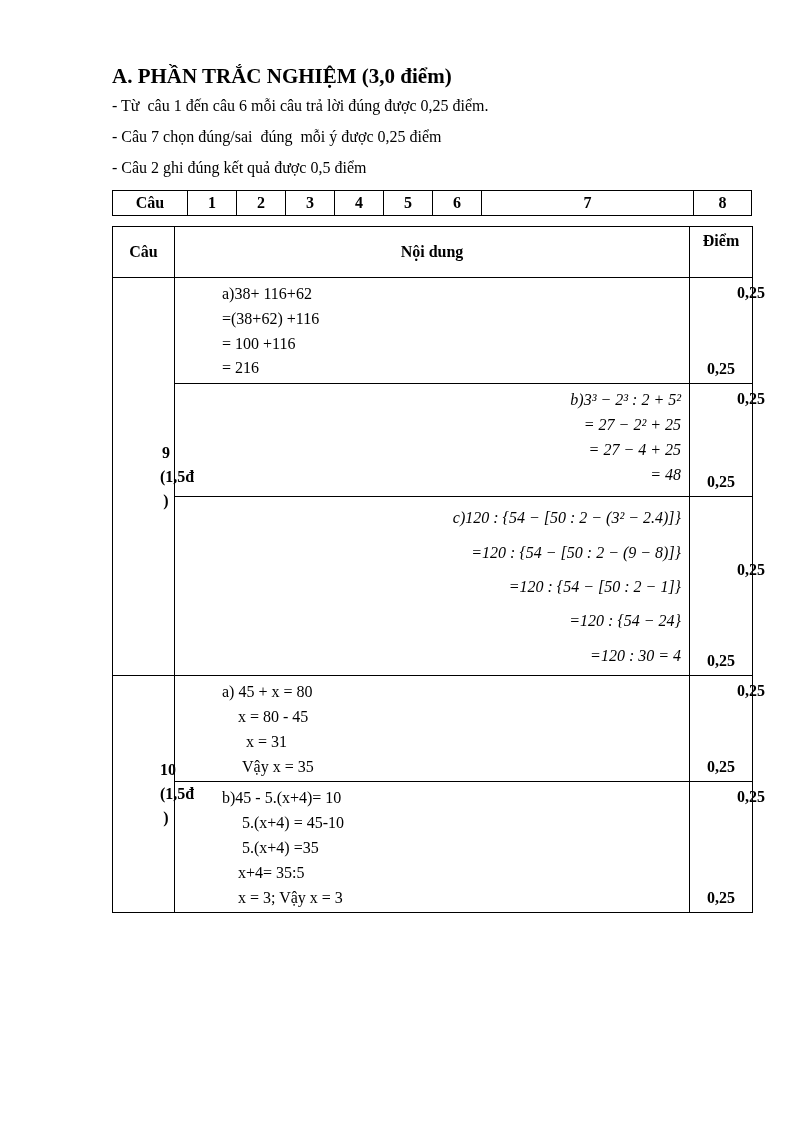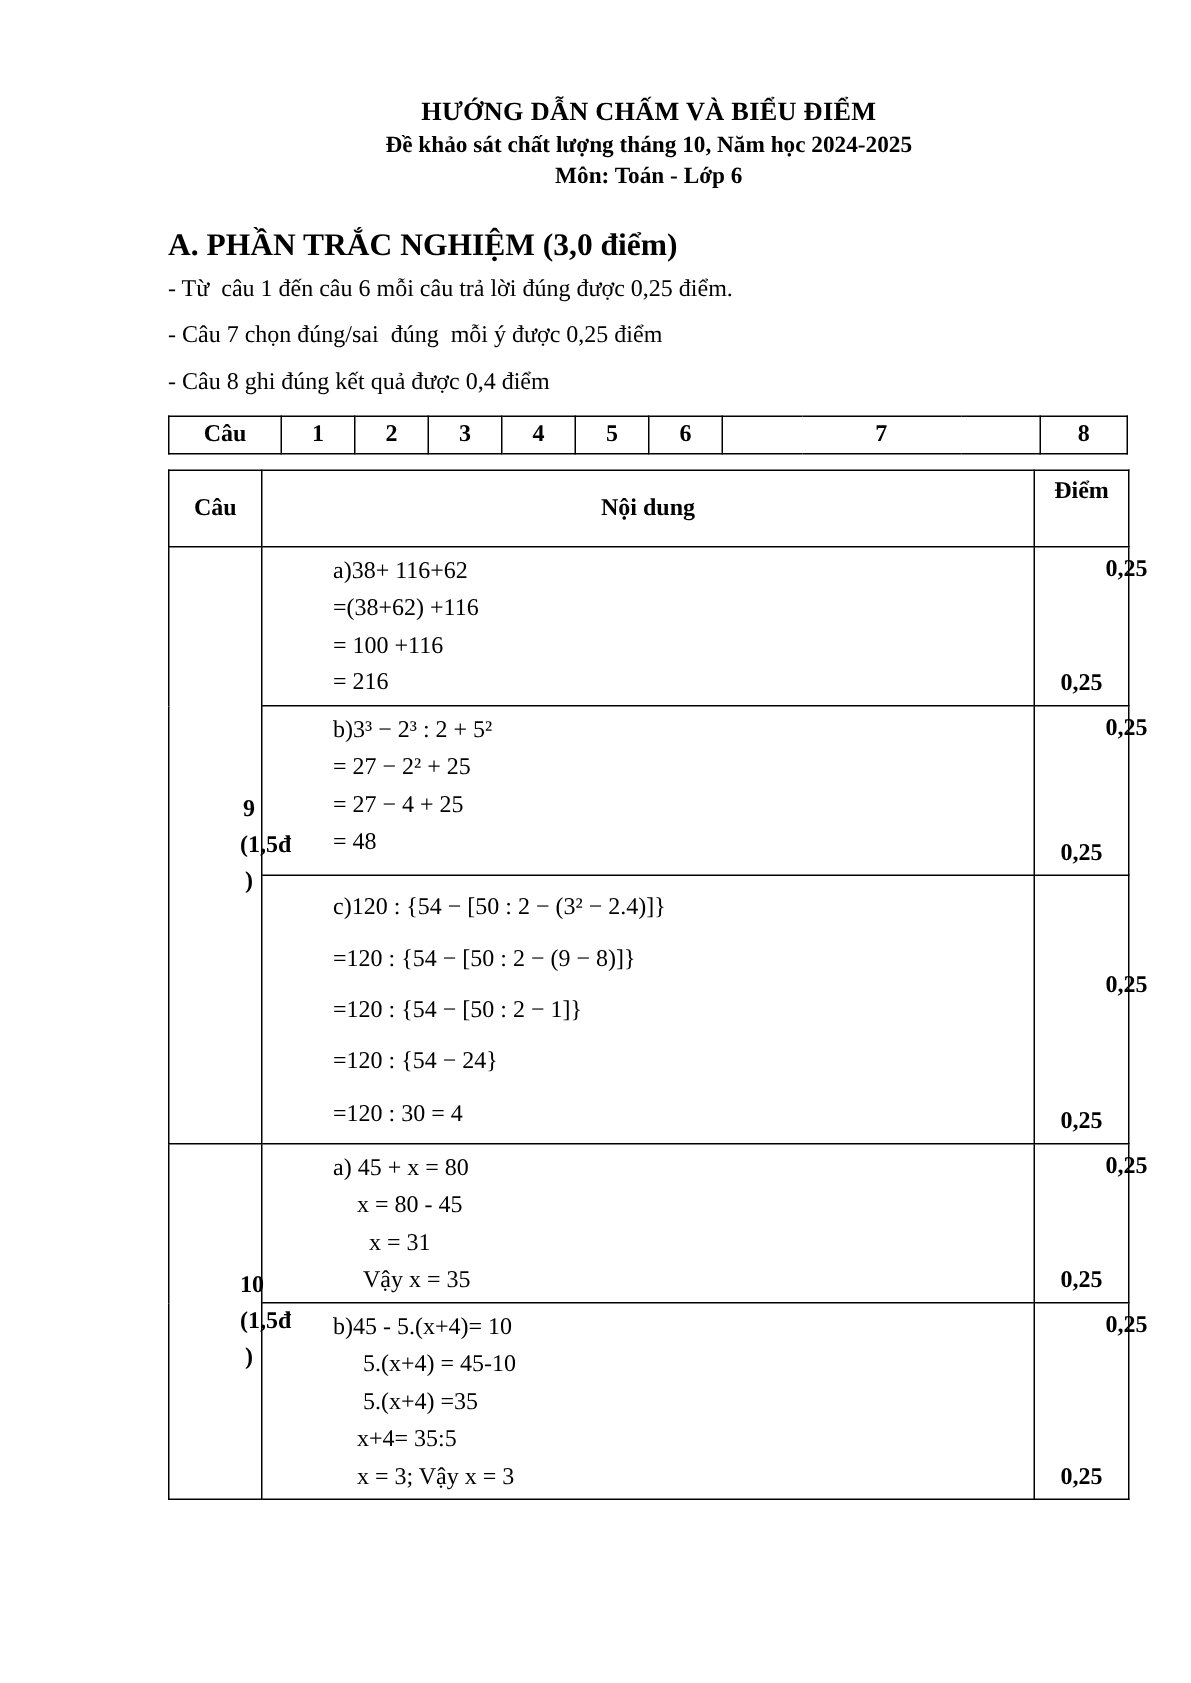--- a/index.html
+++ b/index.html
@@ -58,11 +58,6 @@
 
 <div class="page">
 
-  <div class="title-block">
-    <div class="doc-title">HƯỚNG DẪN CHẤM VÀ BIỂU ĐIỂM</div>
-    <div class="doc-sub">Đề khảo sát chất lượng tháng 10, Năm học 2024-2025</div>
-    <div class="doc-sub">Môn: Toán - Lớp 6</div>
-  </div>
 
   <div class="section-heading">A. PHẦN TRẮC NGHIỆM (3,0 điểm)</div>
 

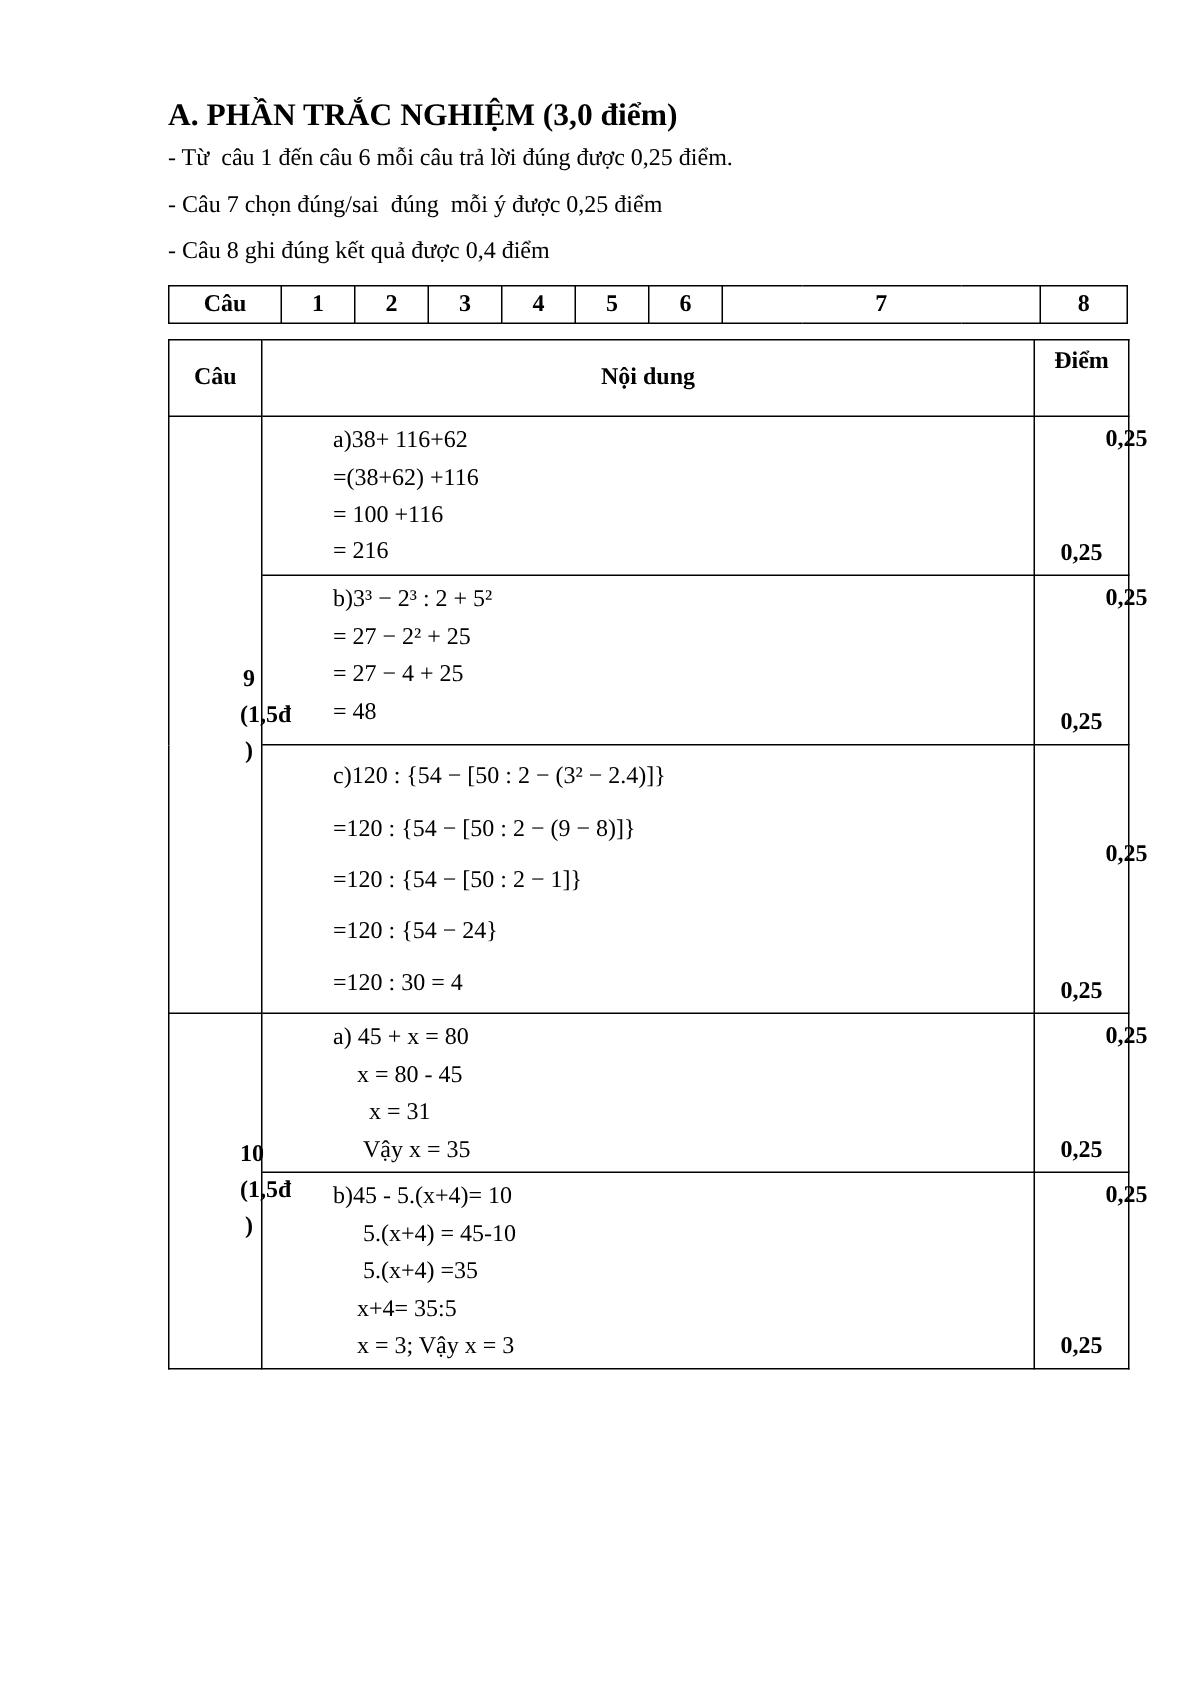--- a/index.html
+++ b/index.html
@@ -63,7 +63,7 @@
 
   <p class="note">- Từ  câu 1 đến câu 6 mỗi câu trả lời đúng được 0,25 điểm.</p>
   <p class="note">- Câu 7 chọn đúng/sai  đúng  mỗi ý được 0,25 điểm</p>
-  <p class="note">- Câu 8 ghi đúng kết quả được 0,4 điểm</p>
+  <p class="note">- Câu 2 ghi đúng kết quả được 0,5 điểm</p>
 
   <table class="mc-table">
     <colgroup>

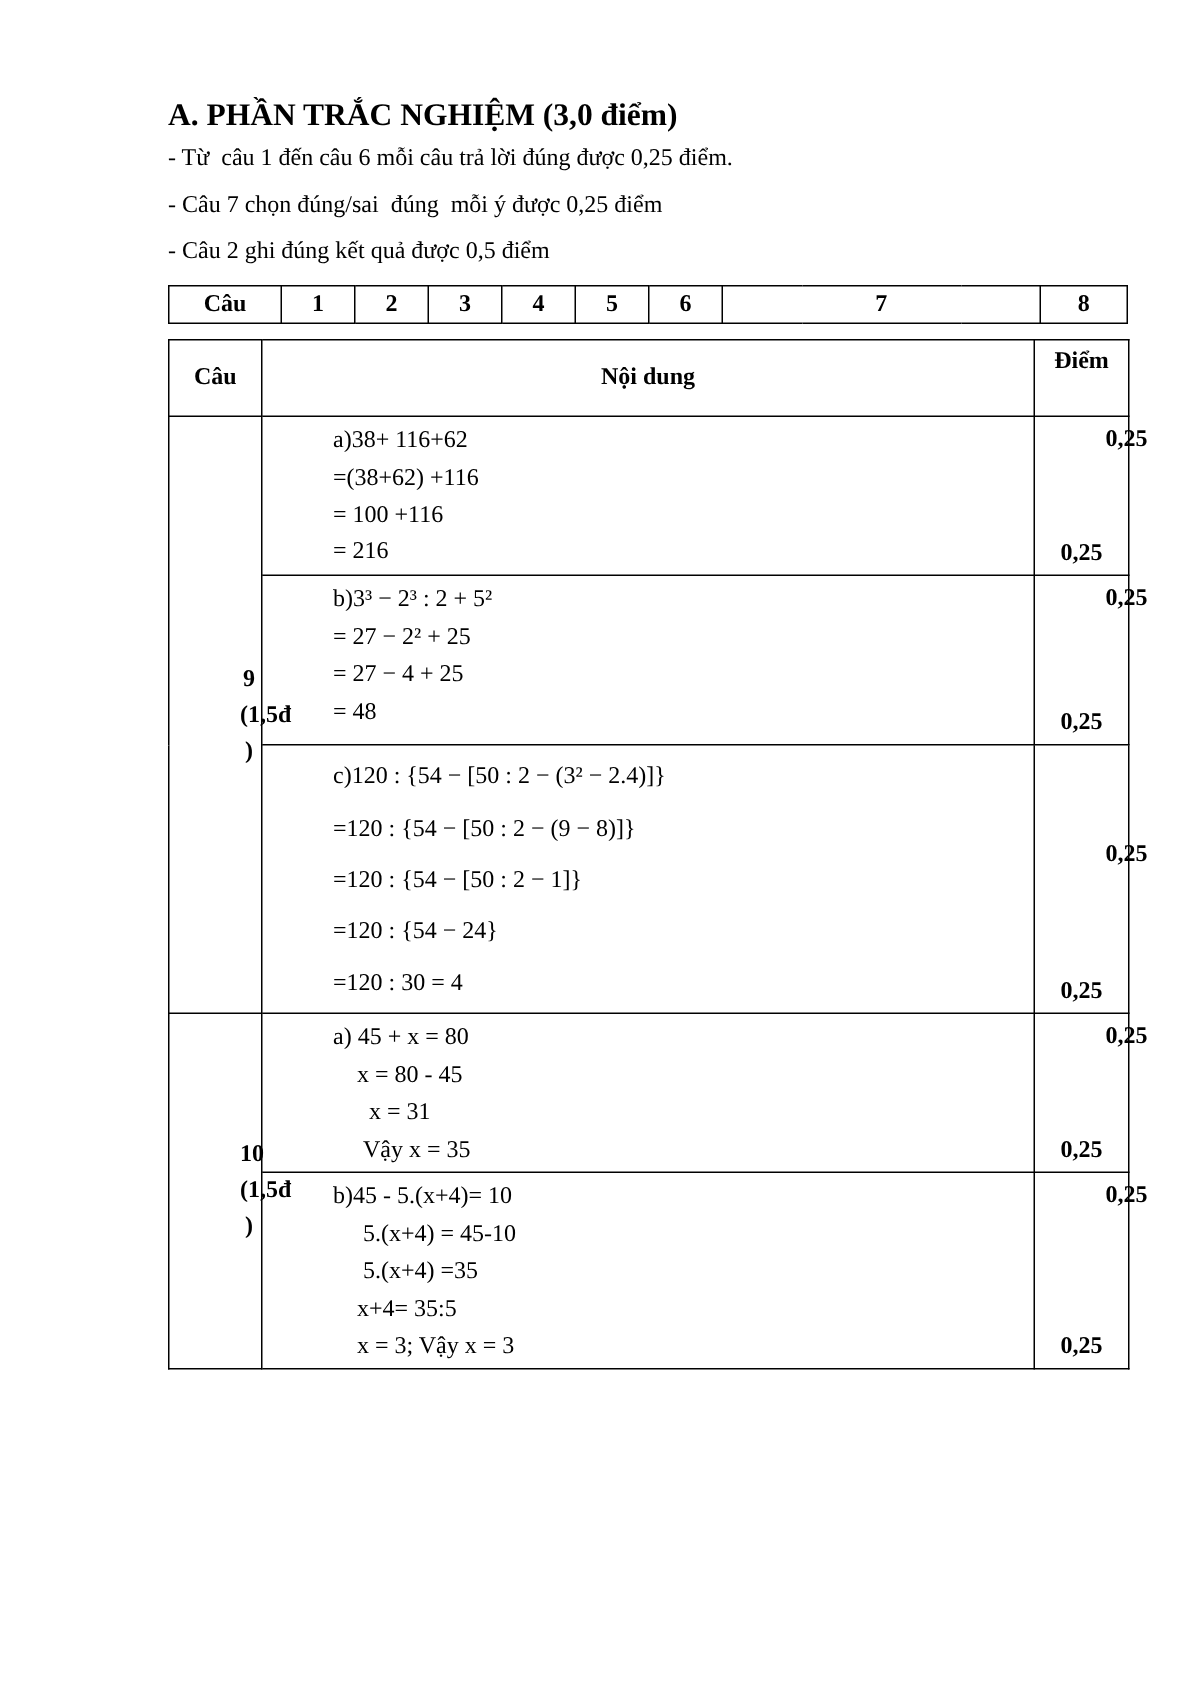--- a/index.html
+++ b/index.html
@@ -38,7 +38,7 @@
     padding:4px 8px 2px 8px;vertical-align:top;
     white-space:pre-wrap;line-height:1.55;
   }
-  .content-cell.math{}
+  .content-cell.math{font-style:italic;text-align:right;}
   .content-cell.tall{line-height:2.15;}
   .h-9a{height:96px;}
   .h-9b{height:106px;}

